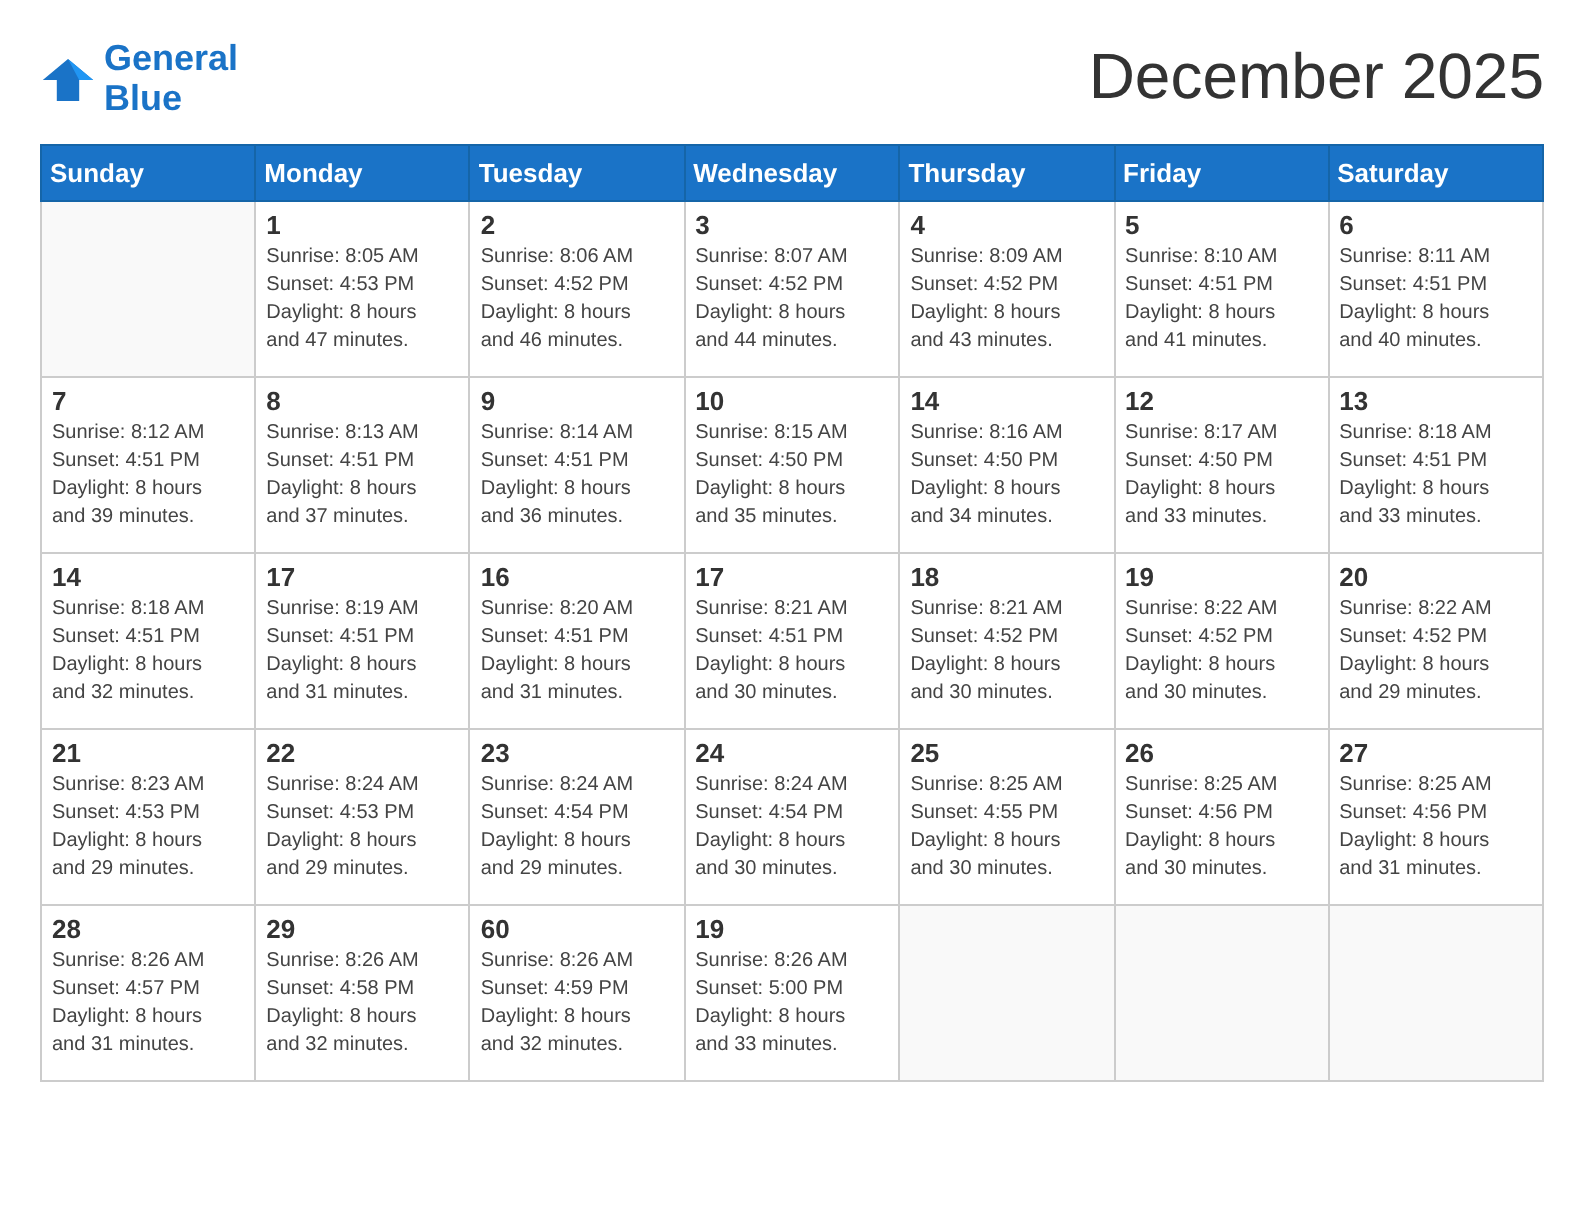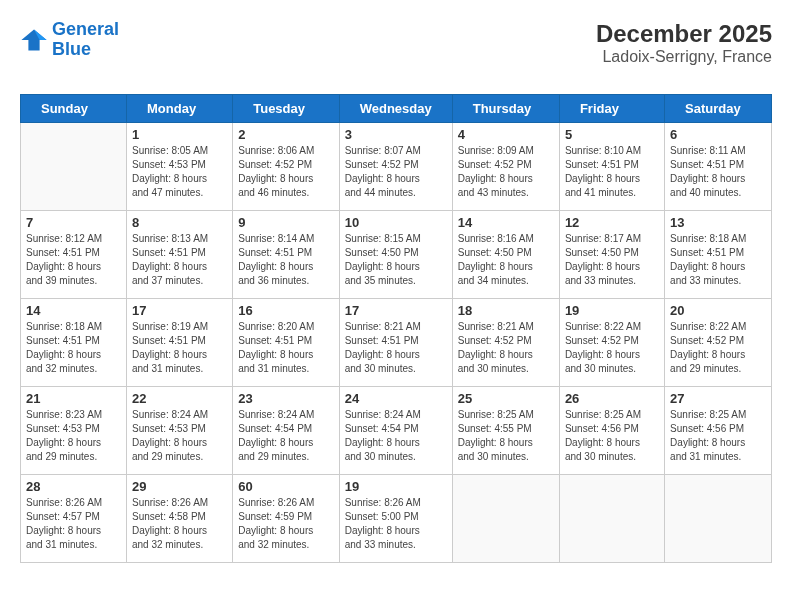--- a/index.html
+++ b/index.html
@@ -14,7 +14,7 @@
       display: flex;
       justify-content: space-between;
       align-items: flex-start;
-      margin-bottom: 28px;
+      margin-bottom: 12px;
     }
     .logo {
       display: flex;

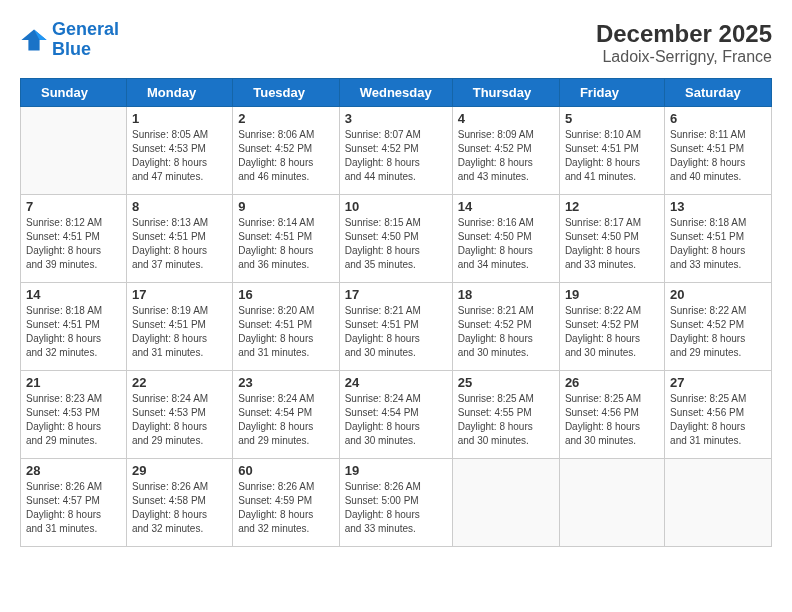--- a/index.html
+++ b/index.html
@@ -38,8 +38,8 @@
       text-align: right;
     }
     .month-title {
-      font-size: 24px;
-      font-weight: bold;
+      font-size: 32px;
+      font-weight: normal;
       color: #333;
     }
     .location-title {

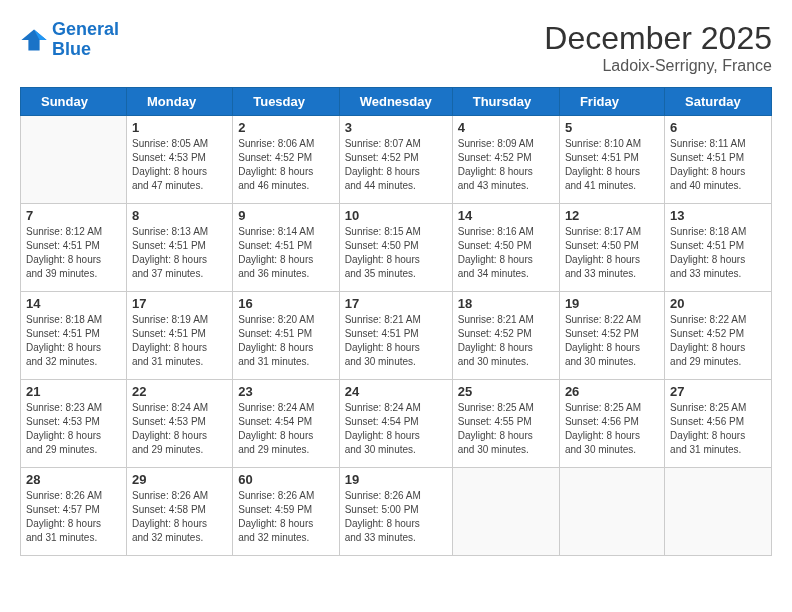--- a/index.html
+++ b/index.html
@@ -100,7 +100,6 @@
   </div>
   <div class="title-block">
     <div class="month-title">December 2025</div>
-    <div class="location-title">Ladoix-Serrigny, France</div>
   </div>
 </div>
 

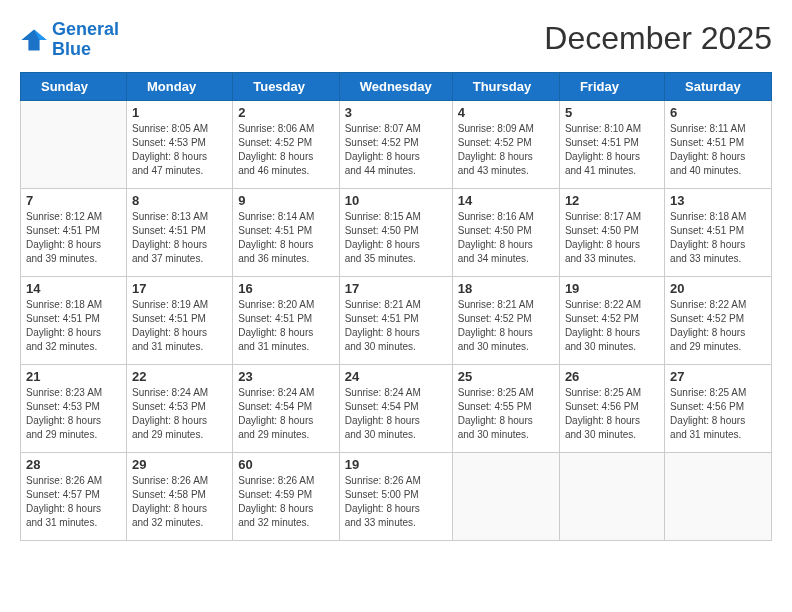--- a/index.html
+++ b/index.html
@@ -54,7 +54,7 @@
     .calendar th {
       background: #1a73c7;
       color: #fff;
-      padding: 6px 20px;
+      padding: 6px 4px;
       text-align: left;
       font-size: 13px;
       font-weight: bold;

